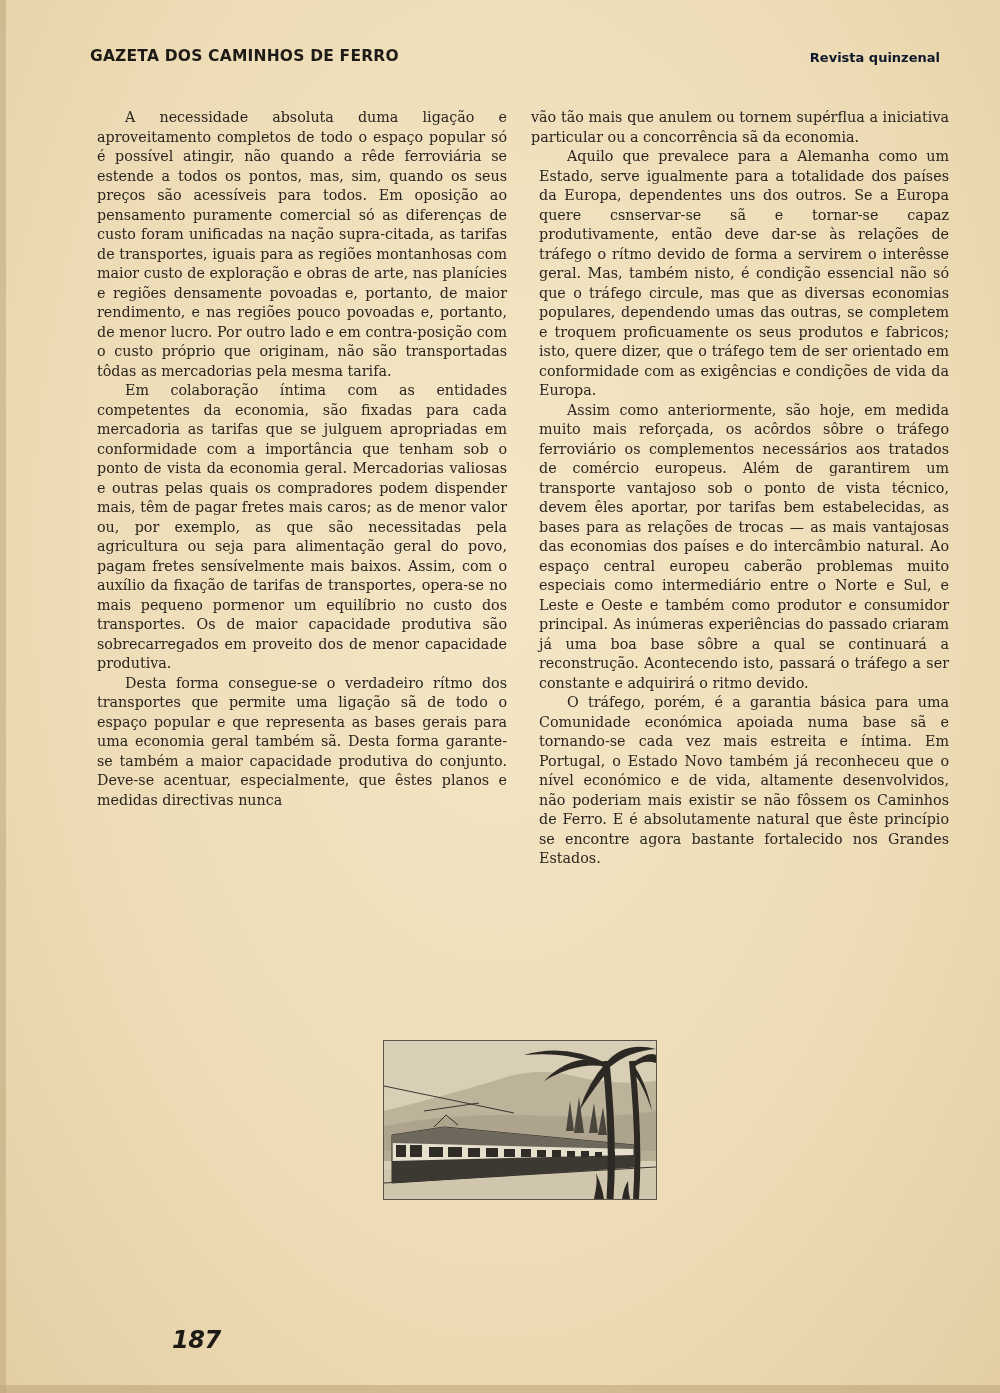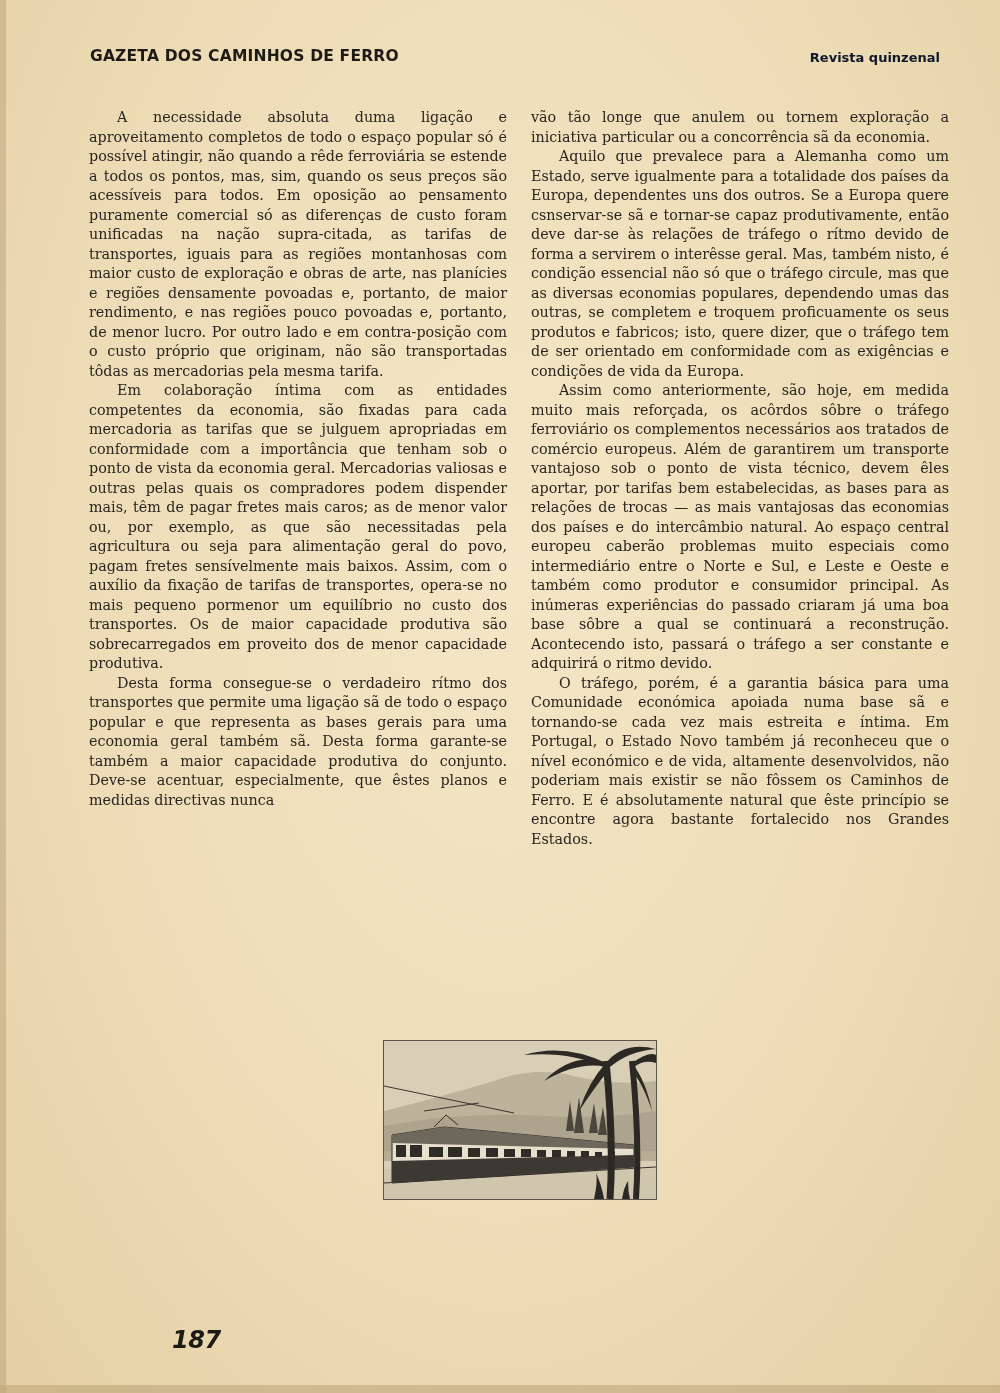--- a/index.html
+++ b/index.html
@@ -33,7 +33,7 @@
   .col-left { left: 89px; }
   .col-right { left: 531px; }
   .column p { margin: 0; text-indent: 0; }
-  .column p.indent { text-indent: 28px; }
+  .column p.indent { text-indent: 28px; margin-left: 8px; }
 
   .illustration {
     position: absolute; left: 383px; top: 1040px; width: 272px; height: 158px;

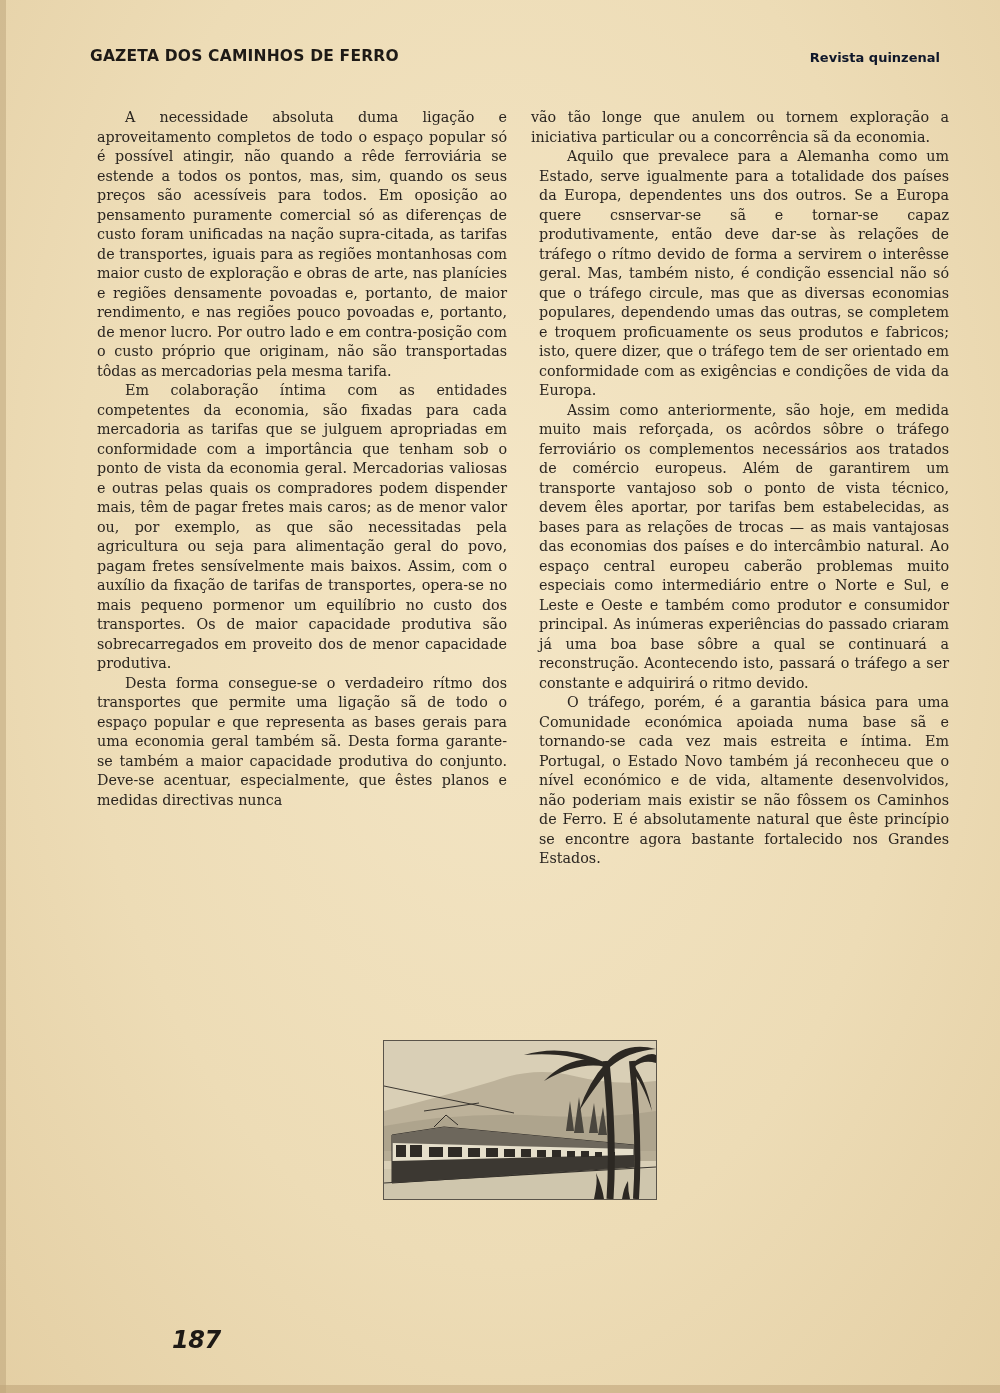--- a/index.html
+++ b/index.html
@@ -65,7 +65,7 @@
 </div>
 
 <div class="column col-right">
-  <p>vão tão longe que anulem ou tornem exploração a iniciativa particular ou a concorrência sã da economia.</p>
+  <p>vão tão mais que anulem ou tornem supérflua a iniciativa particular ou a concorrência sã da economia.</p>
   <p class="indent">Aquilo que prevalece para a Alemanha como um Estado, serve igualmente para a totalidade dos países da Europa, dependentes uns dos outros. Se a Europa quere csnservar-se sã e tornar-se capaz produtivamente, então deve dar-se às relações de tráfego o rítmo devido de forma a servirem o interêsse geral. Mas, também nisto, é condição essencial não só que o tráfego circule, mas que as diversas economias populares, dependendo umas das outras, se completem e troquem proficuamente os seus produtos e fabricos; isto, quere dizer, que o tráfego tem de ser orientado em conformidade com as exigências e condições de vida da Europa.</p>
   <p class="indent">Assim como anteriormente, são hoje, em medida muito mais reforçada, os acôrdos sôbre o tráfego ferroviário os complementos necessários aos tratados de comércio europeus. Além de garantirem um transporte vantajoso sob o ponto de vista técnico, devem êles aportar, por tarifas bem estabelecidas, as bases para as relações de trocas — as mais vantajosas das economias dos países e do intercâmbio natural. Ao espaço central europeu caberão problemas muito especiais como intermediário entre o Norte e Sul, e Leste e Oeste e também como produtor e consumidor principal. As inúmeras experiências do passado criaram já uma boa base sôbre a qual se continuará a reconstrução. Acontecendo isto, passará o tráfego a ser constante e adquirirá o ritmo devido.</p>
   <p class="indent">O tráfego, porém, é a garantia básica para uma Comunidade económica apoiada numa base sã e tornando-se cada vez mais estreita e íntima. Em Portugal, o Estado Novo também já reconheceu que o nível económico e de vida, altamente desenvolvidos, não poderiam mais existir se não fôssem os Caminhos de Ferro. E é absolutamente natural que êste princípio se encontre agora bastante fortalecido nos Grandes Estados.</p>

